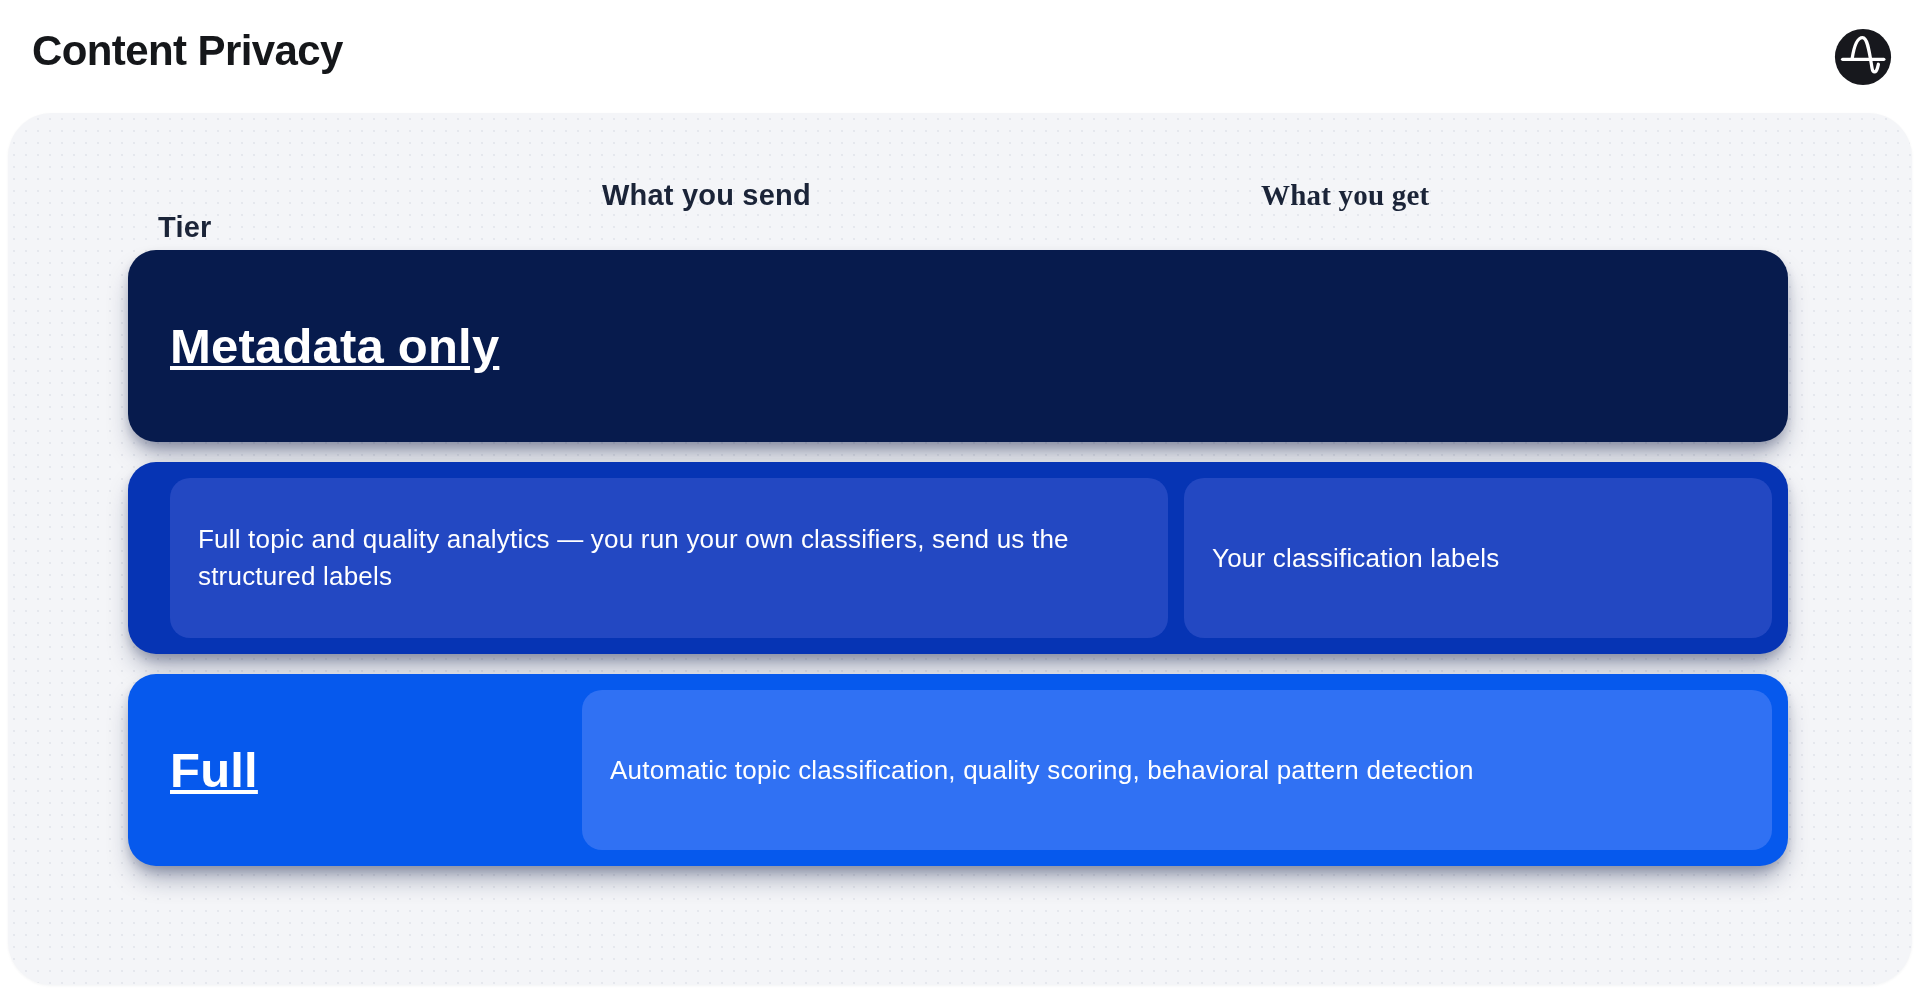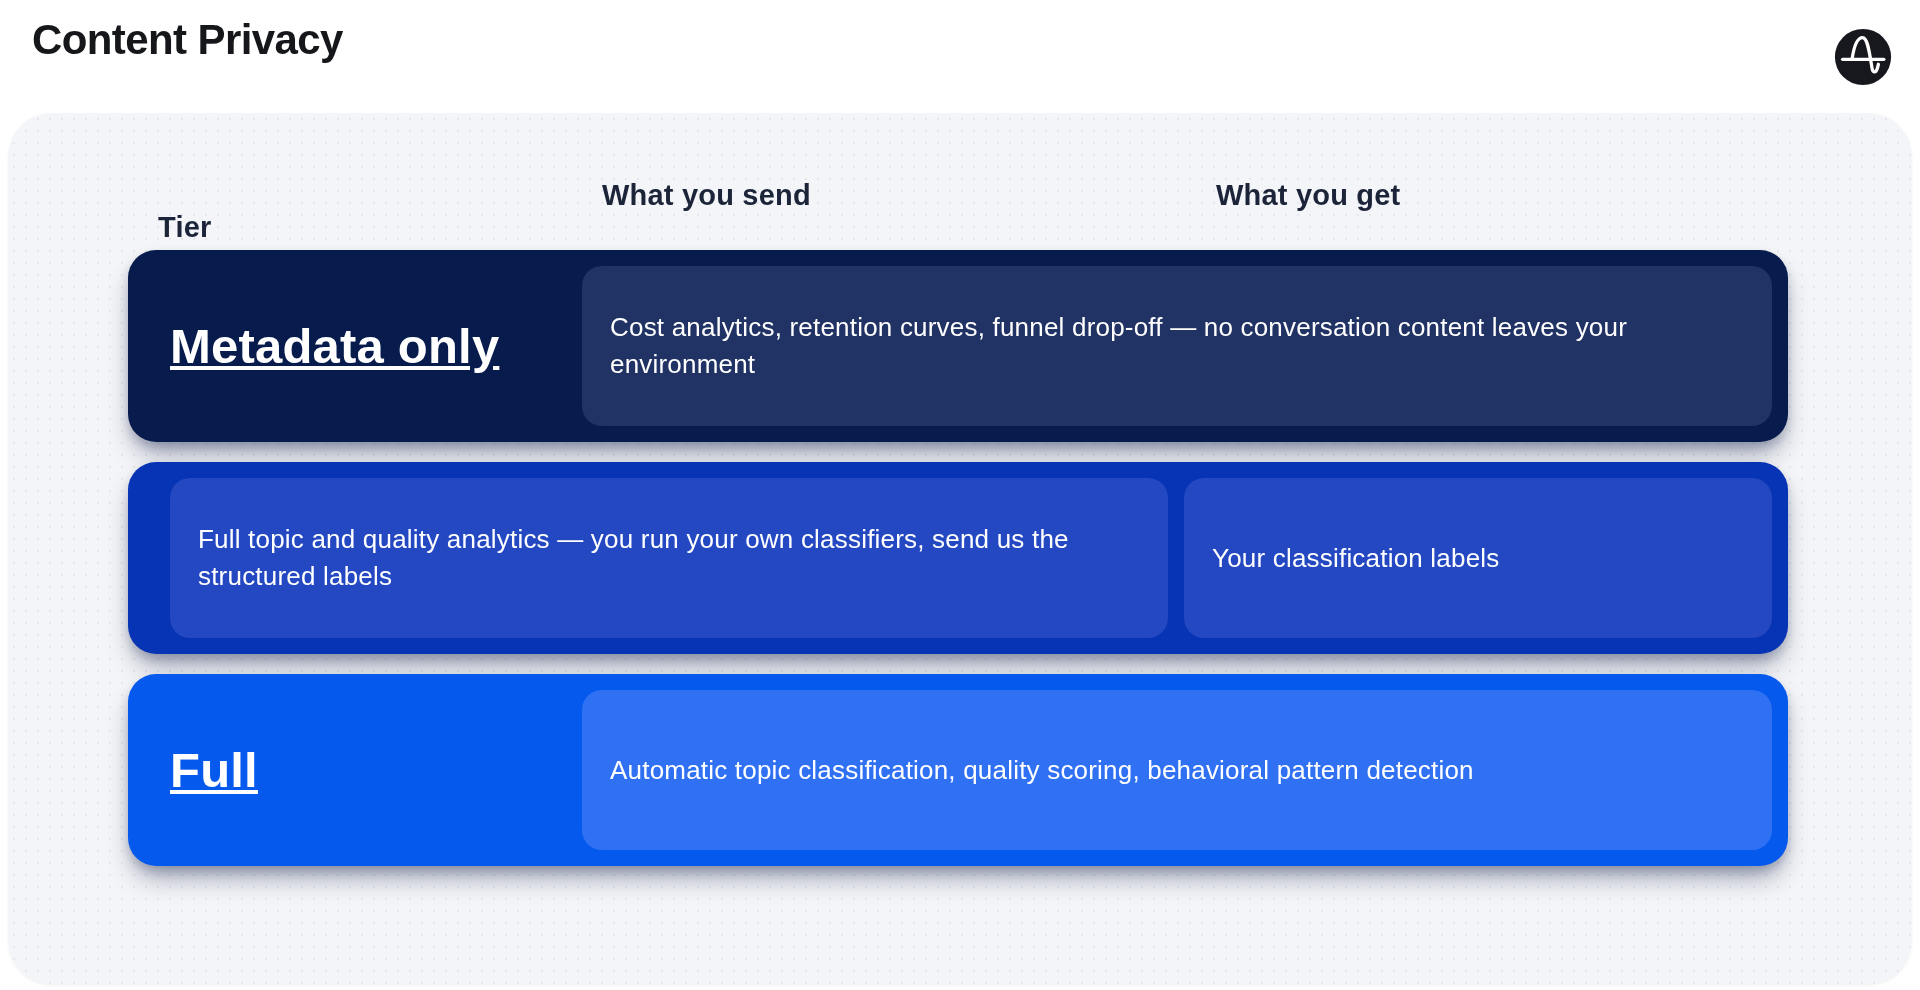--- a/index.html
+++ b/index.html
@@ -22,7 +22,7 @@
 
   
   .page-title{
-    position:absolute;left:32px;top:16px;
+    position:absolute;left:32px;top:27px;
     font-size:42px;font-weight:800;letter-spacing:-0.6px;
     color:var(--title-text);
   }

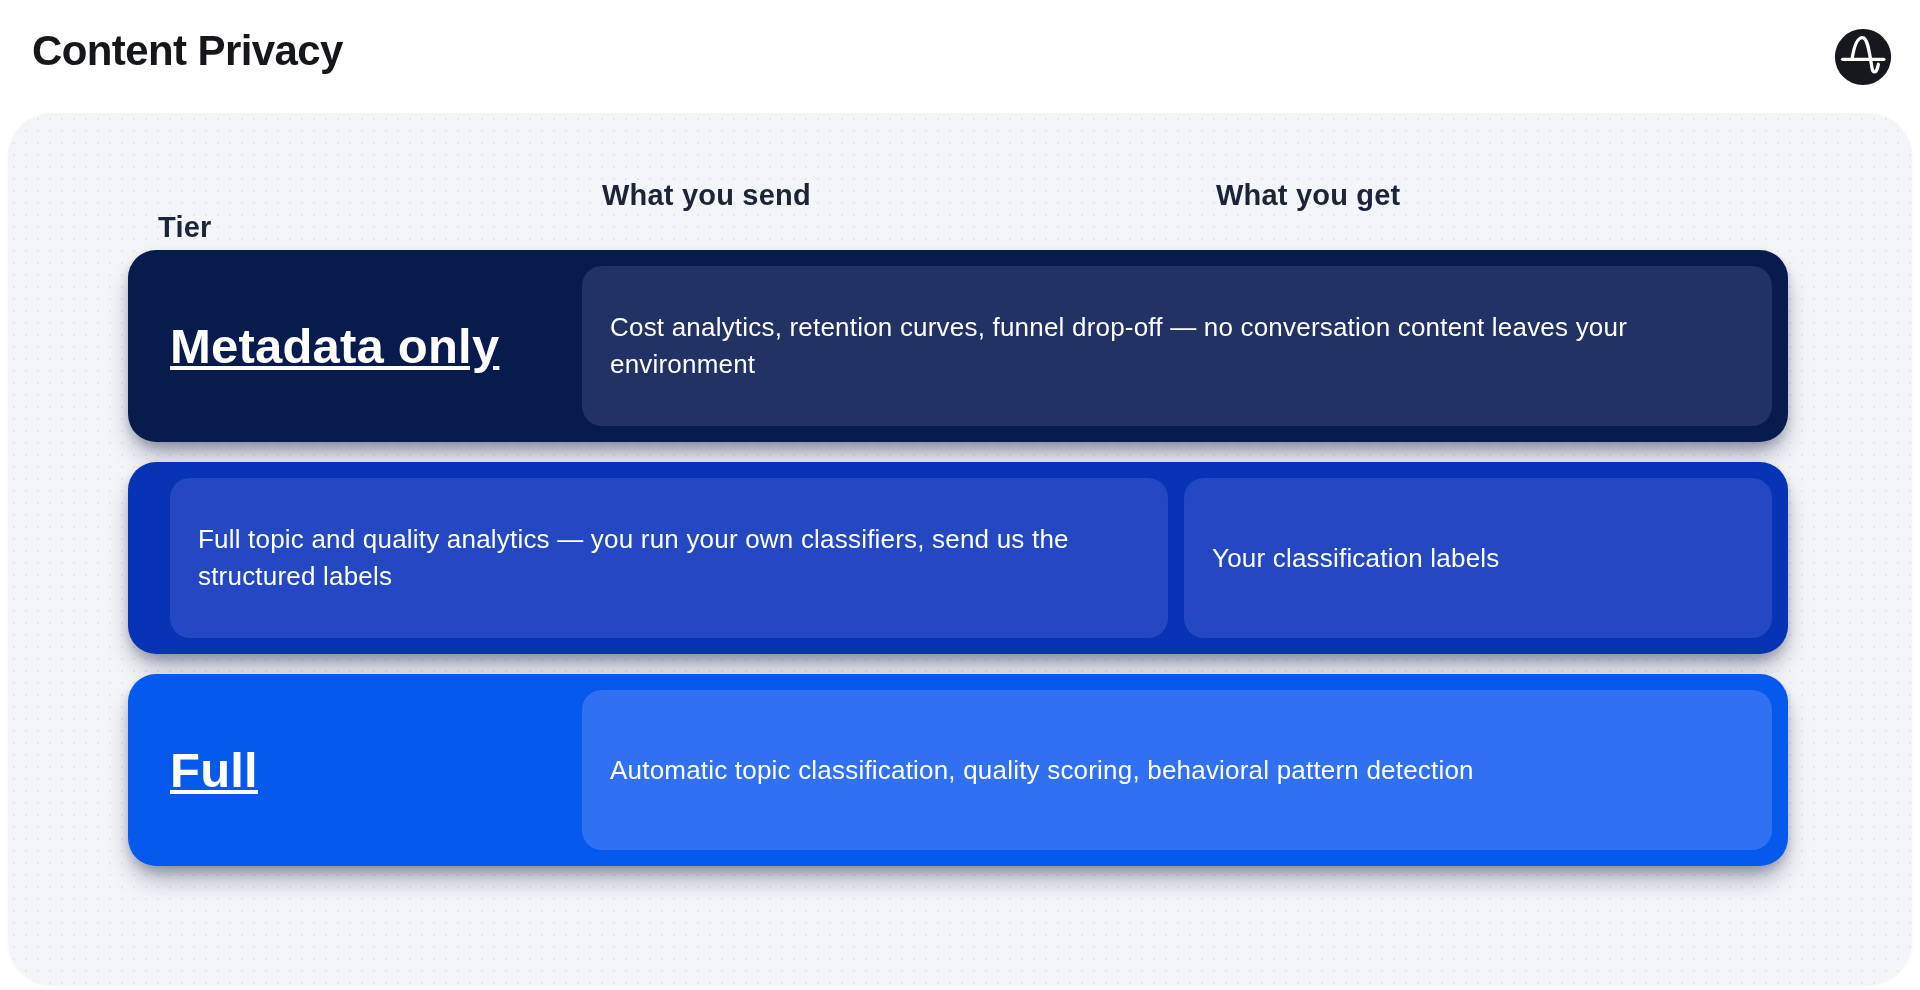--- a/index.html
+++ b/index.html
@@ -49,7 +49,7 @@
   }
   .col-header.c-tier{left:150px;margin-top:32px;}
   .col-header.c-send{left:594px;}
-  .col-header.c-get{left:1208px;}
+  .col-header.c-get{left:1253px;font-family:Liberation Serif, serif;}
 
   
   .rows{

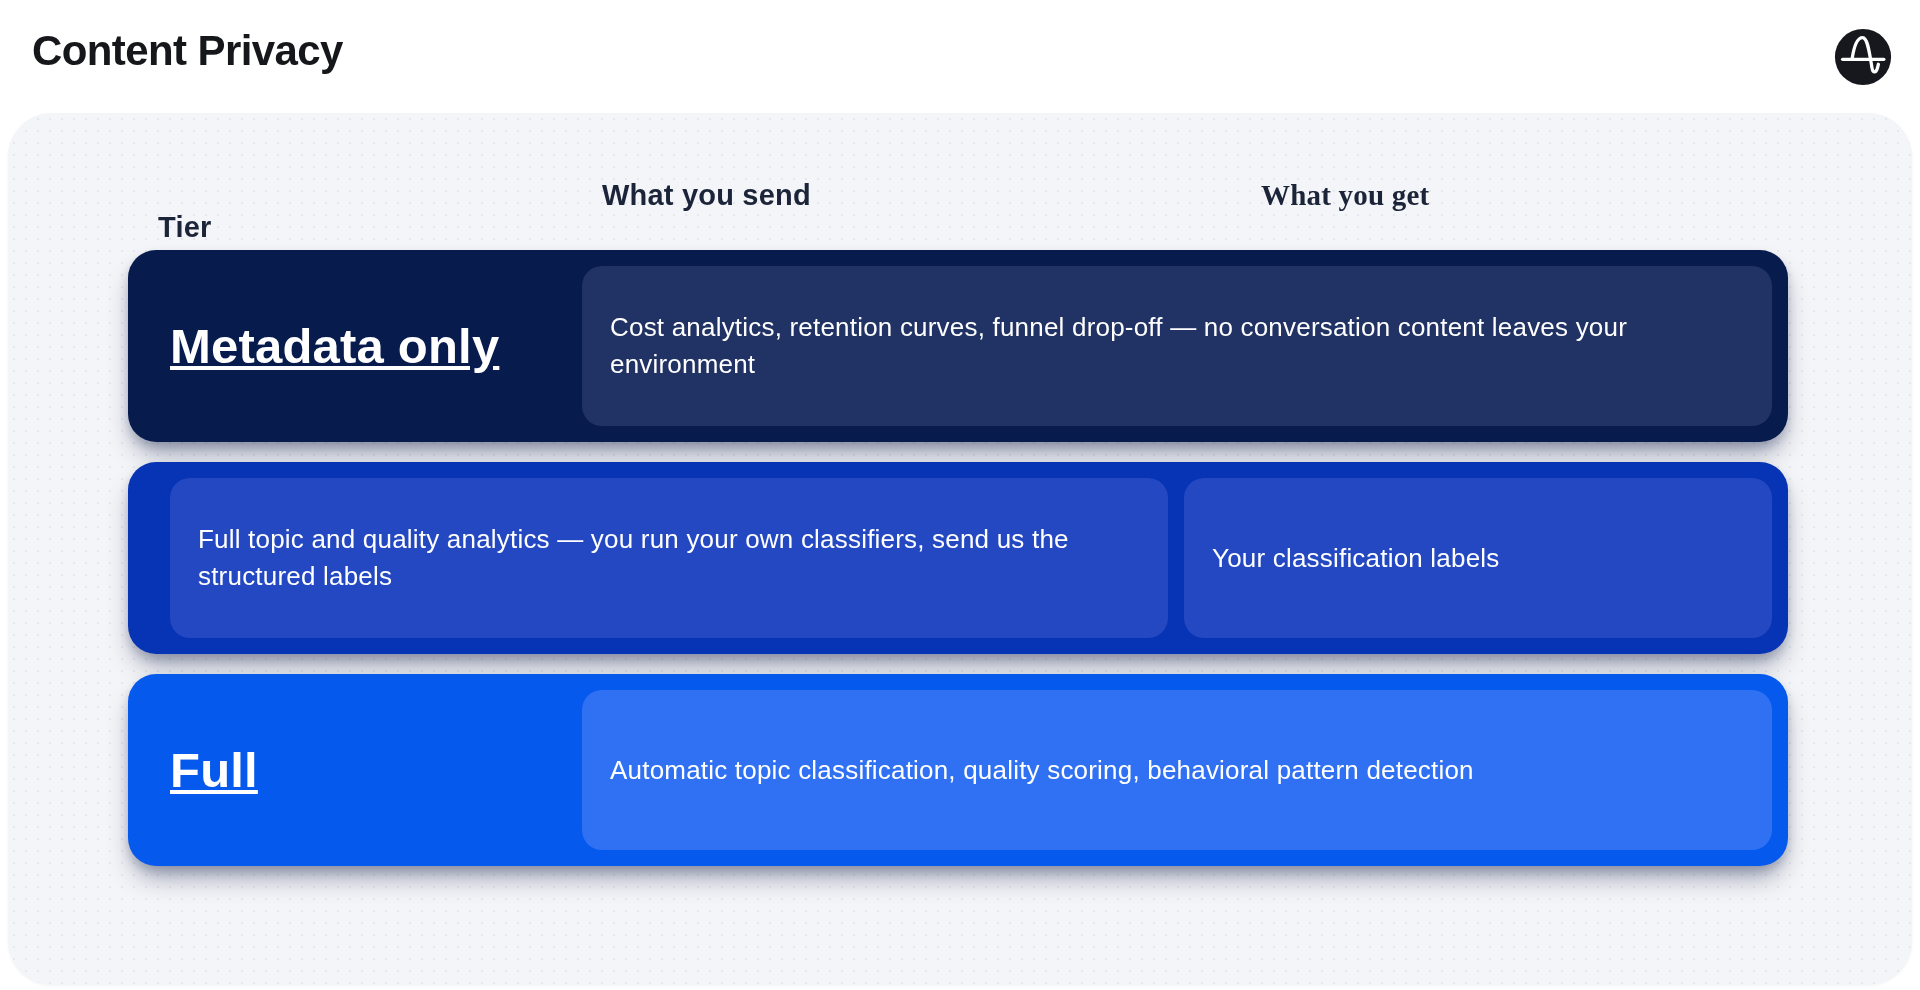--- a/index.html
+++ b/index.html
@@ -108,9 +108,6 @@
 
     <div class="tier-row" style="--row-bg: #071B4D; --cell-bg: #213264;">
       <div class="tier-label">Metadata only</div>
-      <div class="cell cell-get">
-        <div class="cell-text">Cost analytics, retention curves, funnel drop-off — no conversation content leaves your environment</div>
-      </div>
     </div>
 
     <div class="tier-row" style="--row-bg: #0634B4; --cell-bg: #2348C2;">

